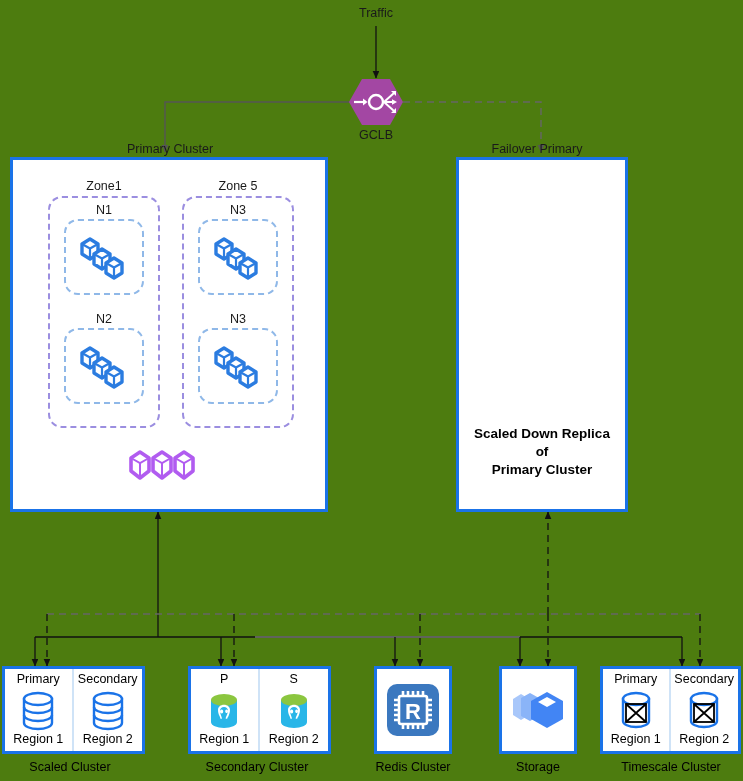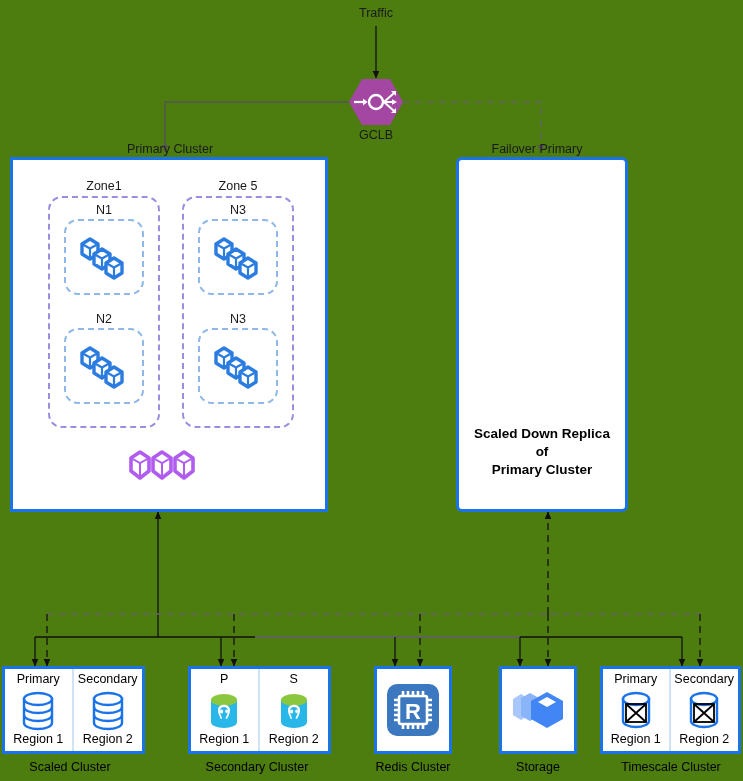--- a/index.html
+++ b/index.html
@@ -260,7 +260,7 @@
   </div>
 
   <div class="lbl c" style="left:537px; top:142px;">Failover Primary</div>
-  <div class="cluster-box" style="left:456px; top:157px; width:172px; height:355px;border-radius:6px;">
+  <div class="cluster-box" style="left:456px; top:157px; width:172px; height:355px;">
     <div class="failover-text">
       <div>Scaled Down Replica</div>
       <div>of</div>

